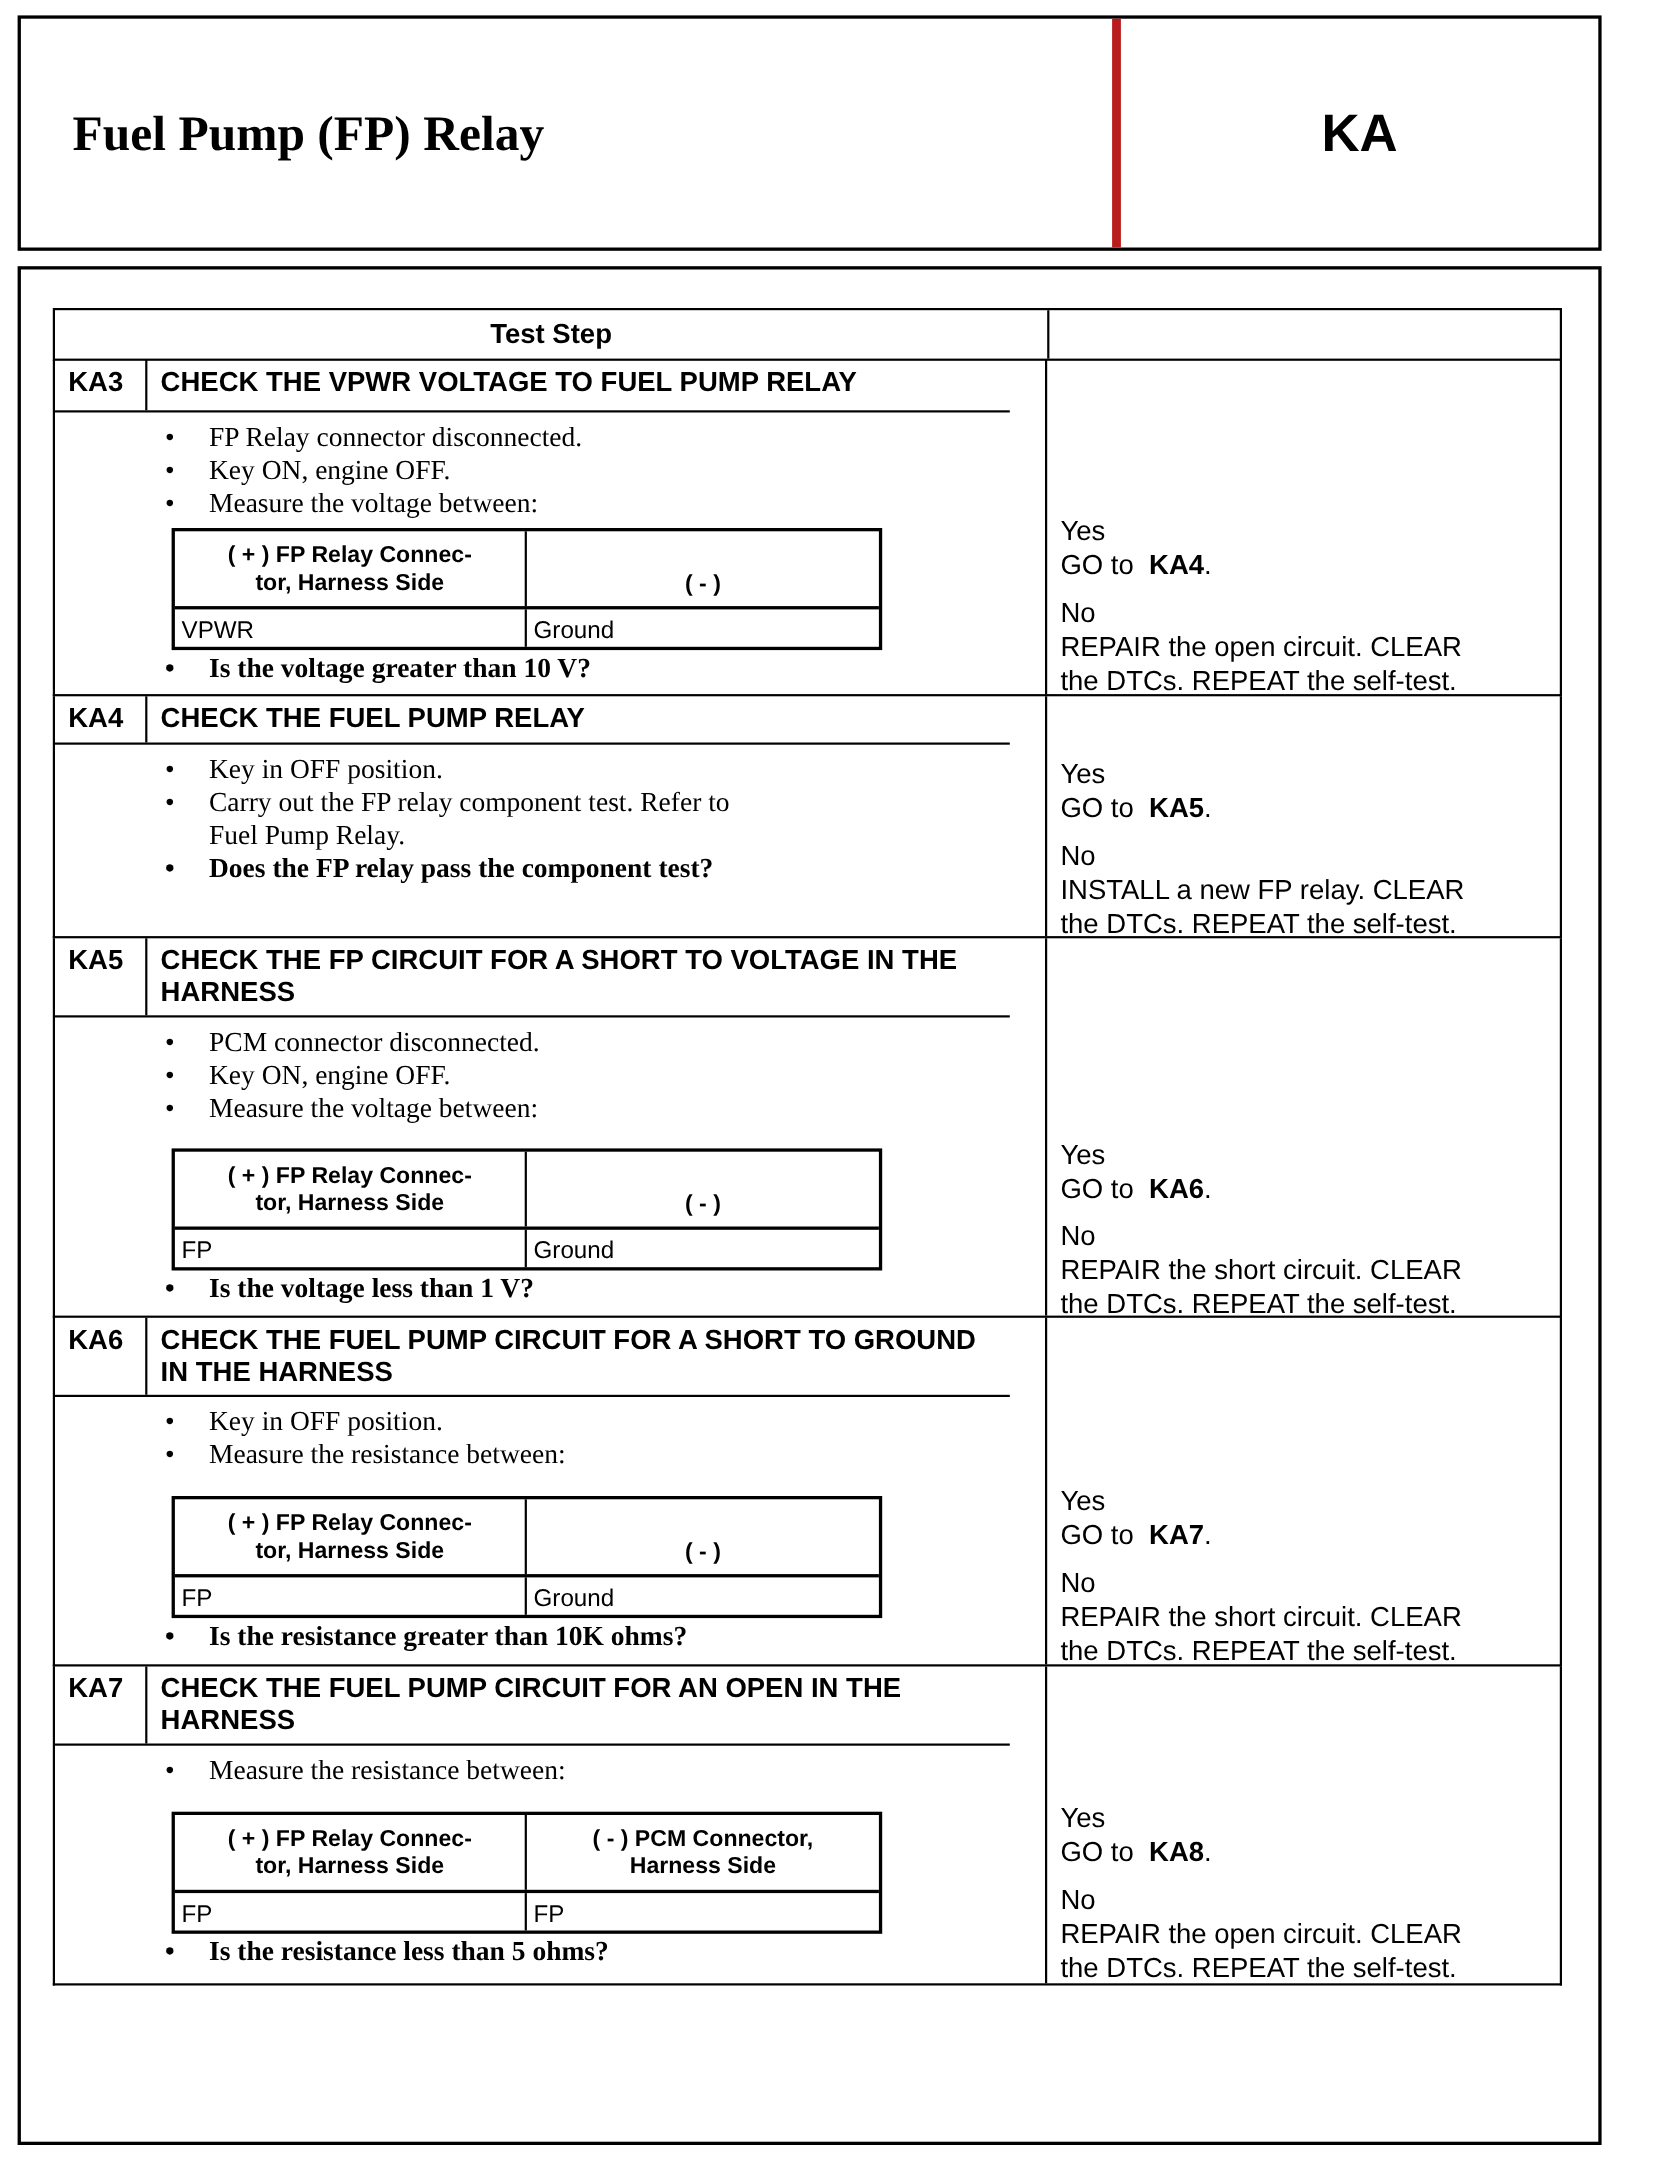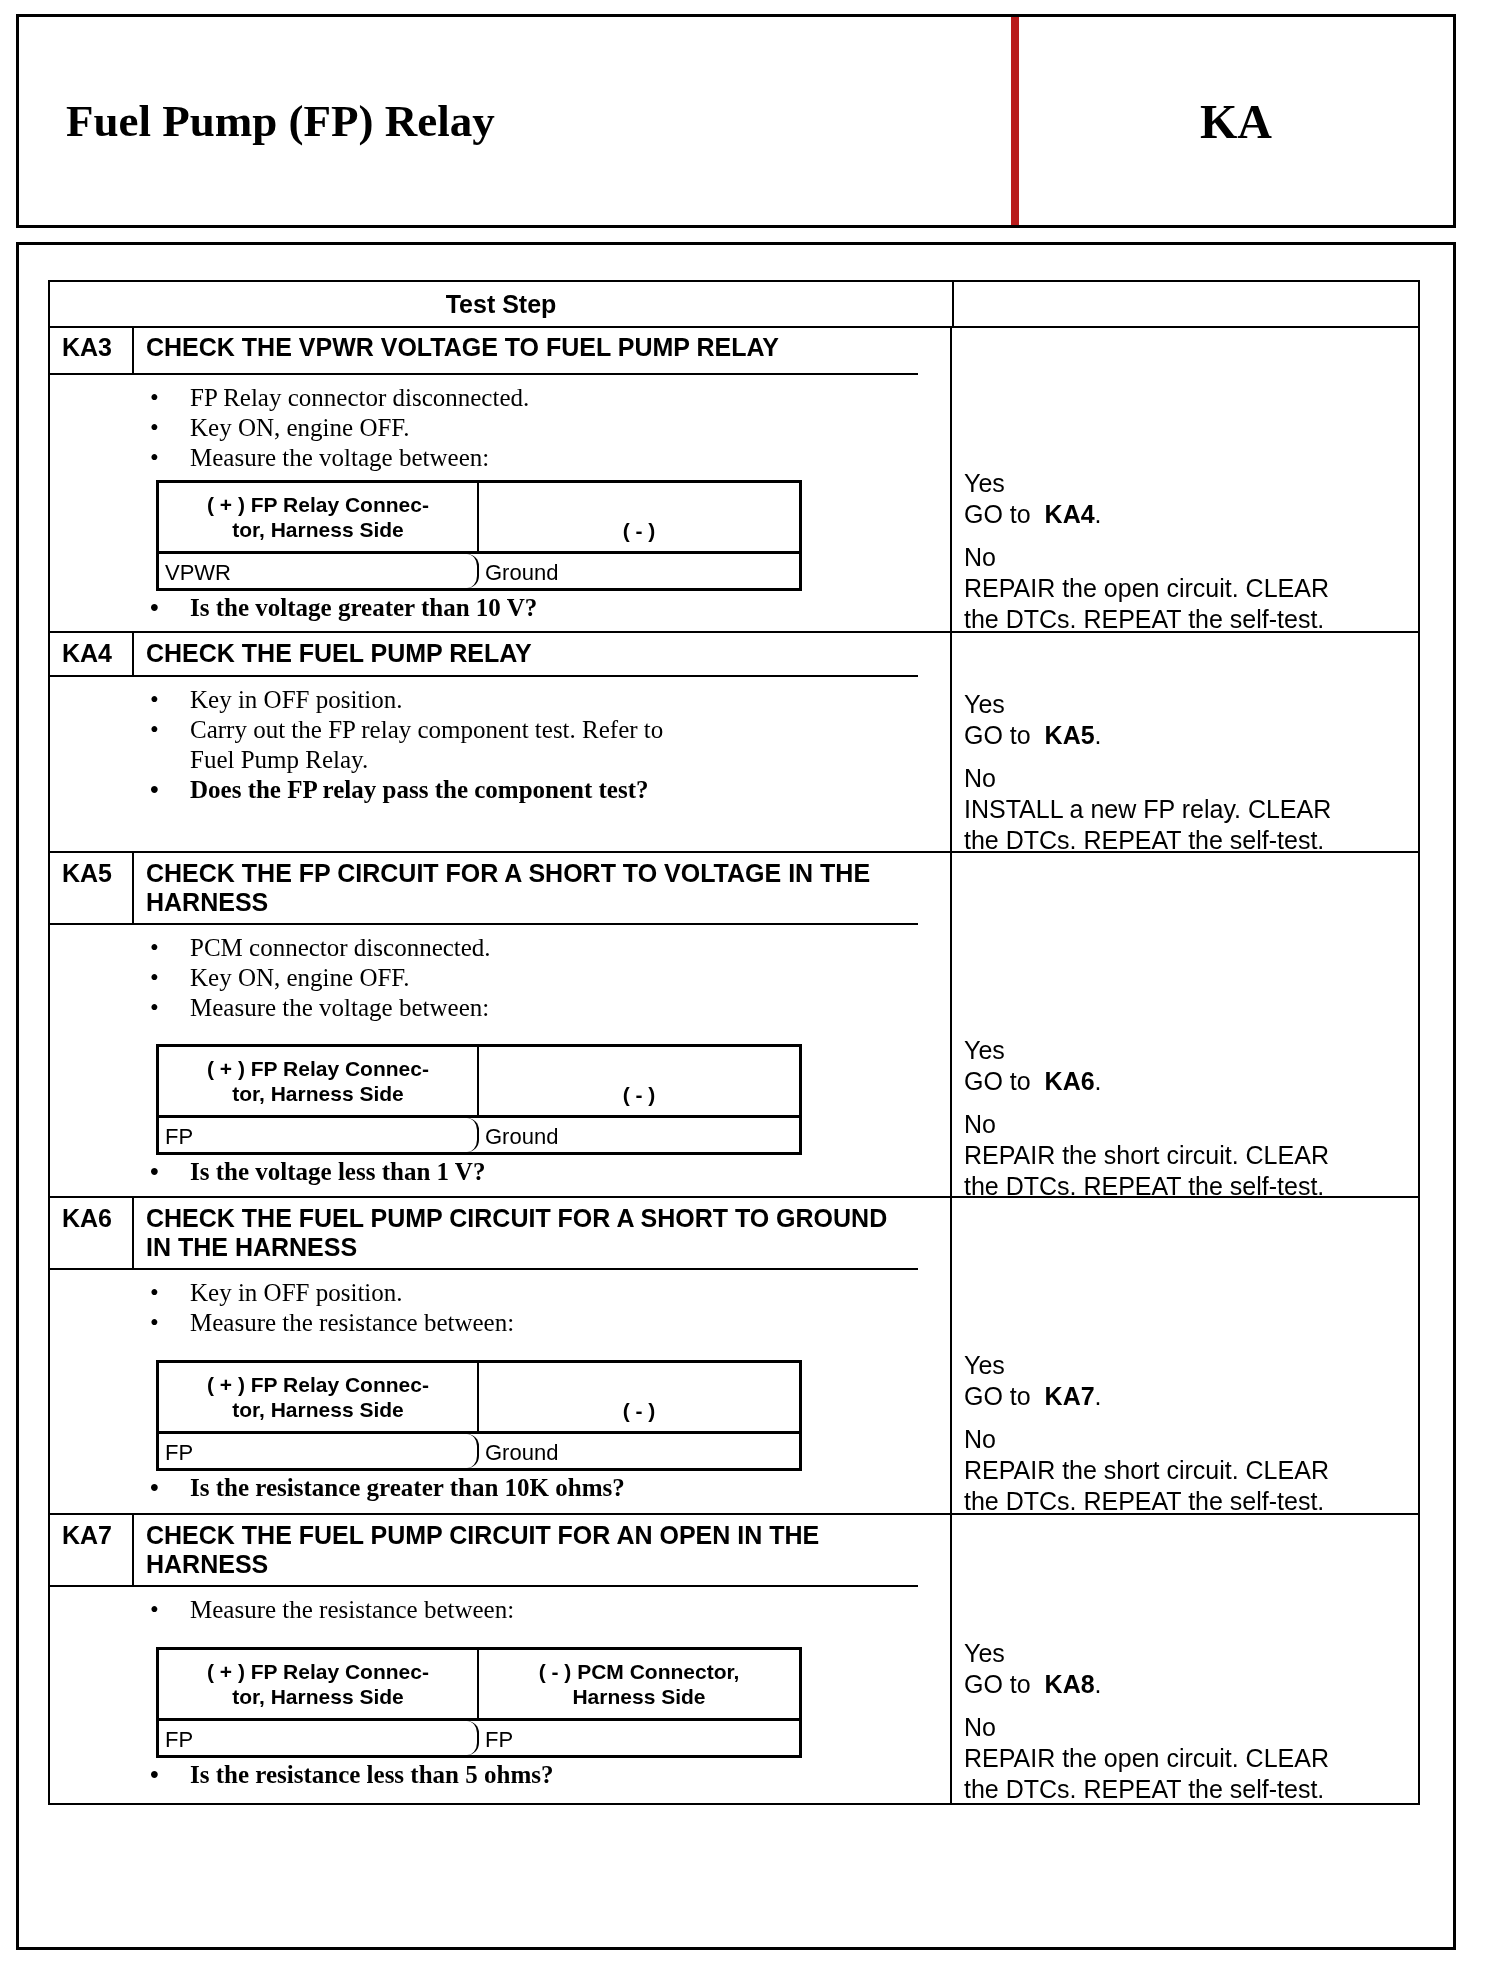--- a/index.html
+++ b/index.html
@@ -9,7 +9,7 @@
   .title-main { width: 1000px; border-right: 8px solid #b91c1c; display: flex; align-items: center; padding-left: 47px; box-sizing: border-box; }
   .title-main span { font-family: "Liberation Serif", serif; font-weight: bold; font-size: 45px; }
   .title-code { flex: 1; display: flex; align-items: center; justify-content: center; }
-  .title-code span { font-family: Liberation Serif, serif; font-weight: bold; font-size: 48px; }
+  .title-code span { font-family: Liberation Sans, sans-serif; font-weight: bold; font-size: 48px; }
 
   .frame { position: absolute; left: 16px; top: 242px; width: 1434px; height: 1702px; border: 3px solid #000; }
 

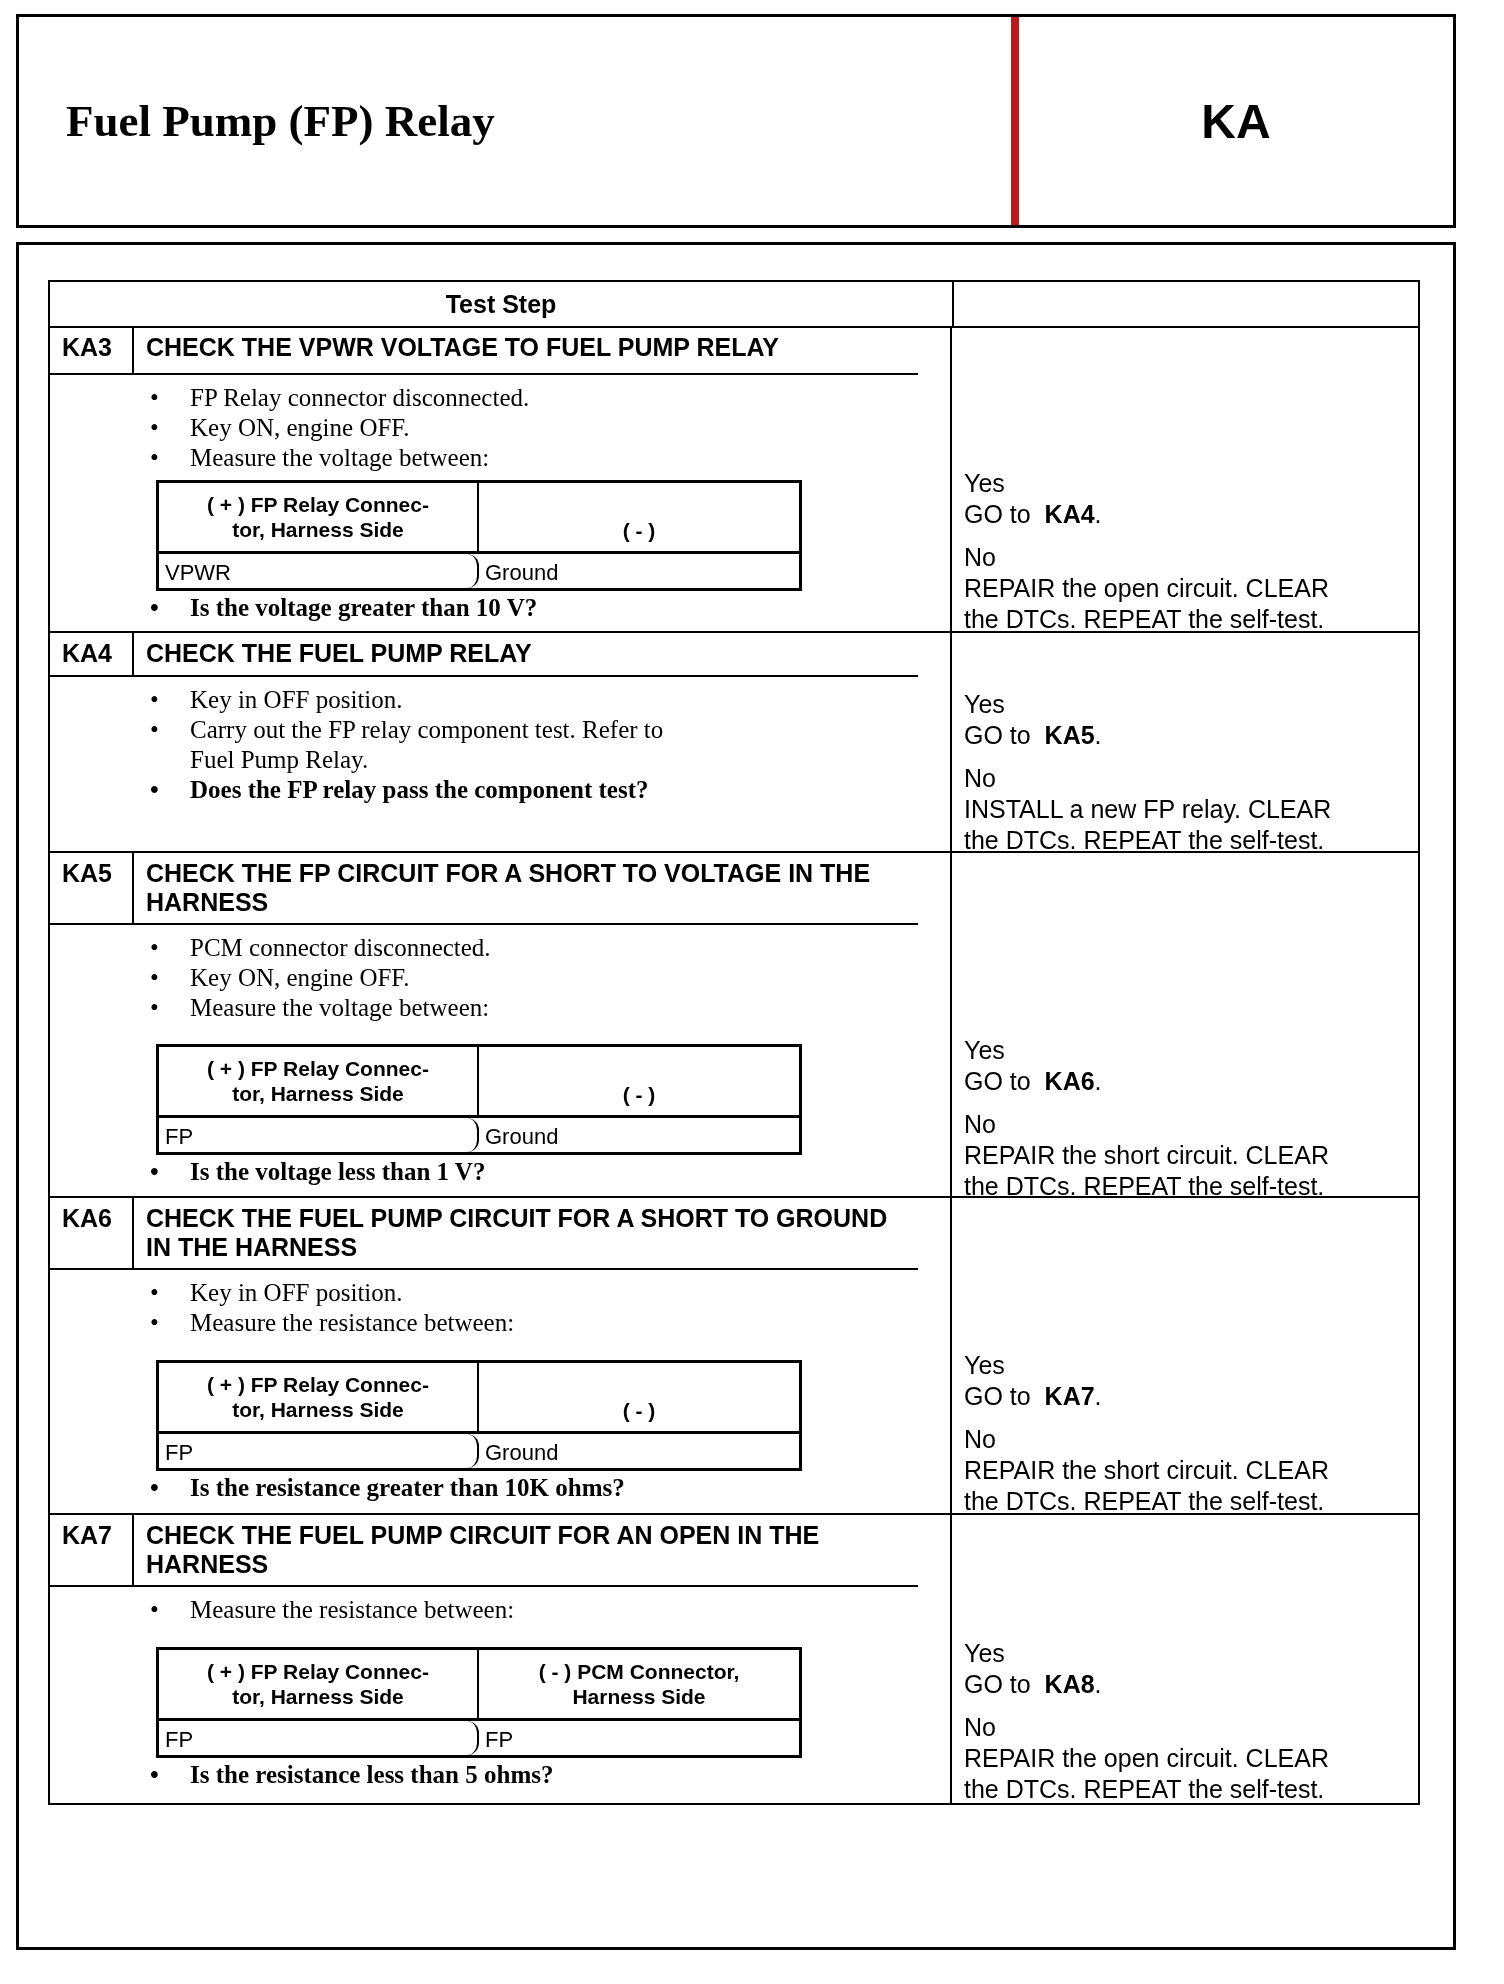--- a/index.html
+++ b/index.html
@@ -34,7 +34,7 @@
   .sub .sh div { width: 50%; font-weight: bold; font-size: 21px; line-height: 25px; text-align: center; display: flex; align-items: flex-end; justify-content: center; padding-bottom: 8px; box-sizing: border-box; }
   .sub .sh div:first-child { border-right: 2px solid #000; align-items: center; padding-bottom: 0; }
   .sub .sd { display: flex; height: 34px; }
-  .sub .sd div { width: 50%; font-size: 22px; padding: 6px 0 0 6px; box-sizing: border-box; border-radius: 12px; }
+  .sub .sd div { width: 50%; font-size: 22px; padding: 6px 0 0 6px; box-sizing: border-box; }
   .sub .sd div:first-child { border-right: 2px solid #000; }
 
   .res { position: absolute; left: 914px; font-size: 25px; line-height: 31px; }

